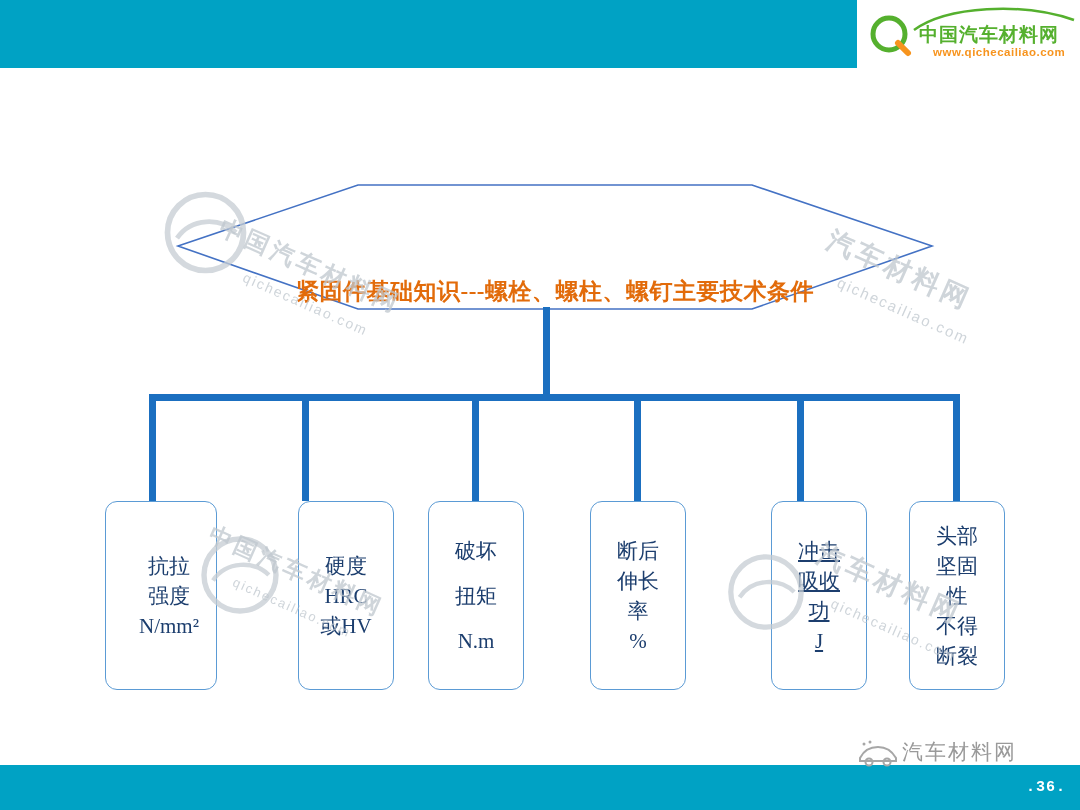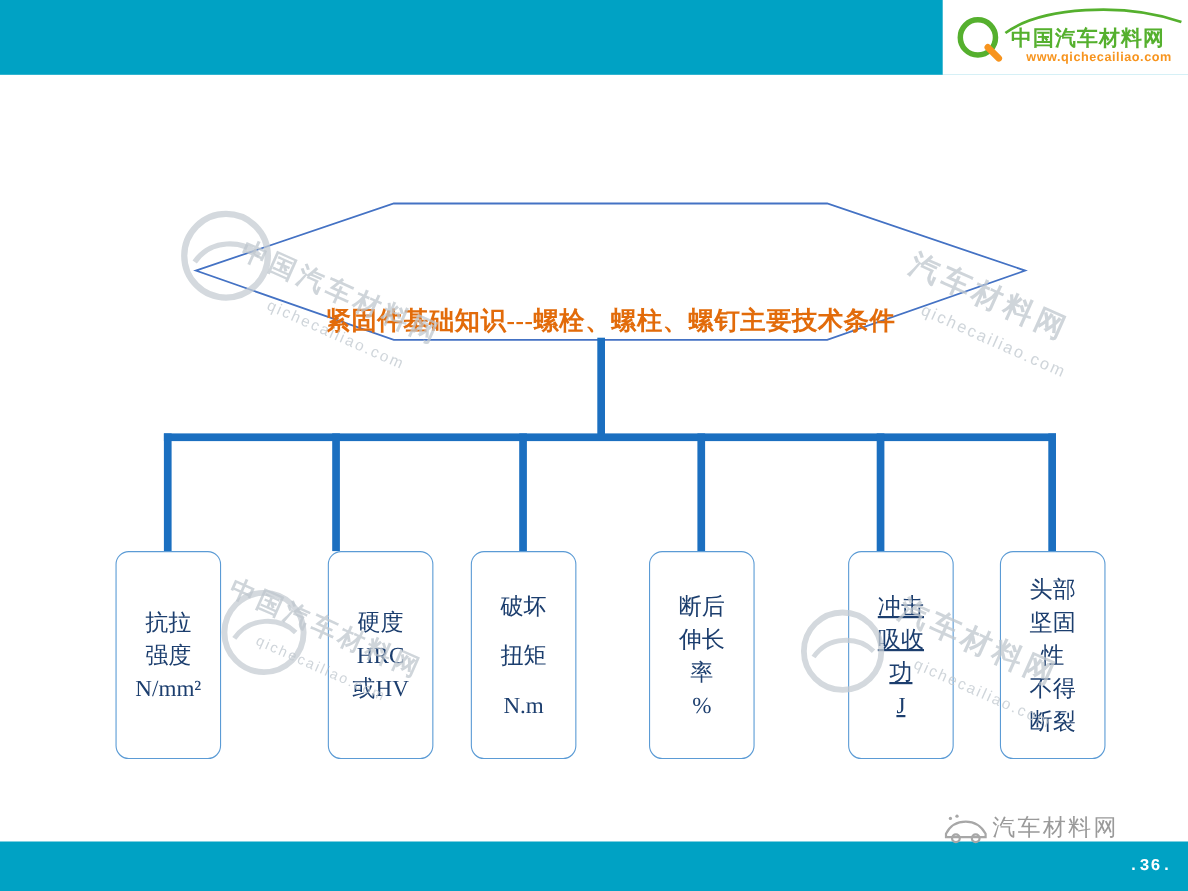--- a/index.html
+++ b/index.html
@@ -90,7 +90,7 @@
 <div class="abs cline" style="left:797px;top:394px;width:7px;height:107px;"></div>
 <div class="abs cline" style="left:953px;top:394px;width:7px;height:107px;"></div>
 
-<div class="abs node" style="left:105px;">
+<div class="abs node" style="left:105px;padding-left:16px;">
   <div class="ln">抗拉</div>
   <div class="ln">强度</div>
   <div class="ln">N/mm²</div>

